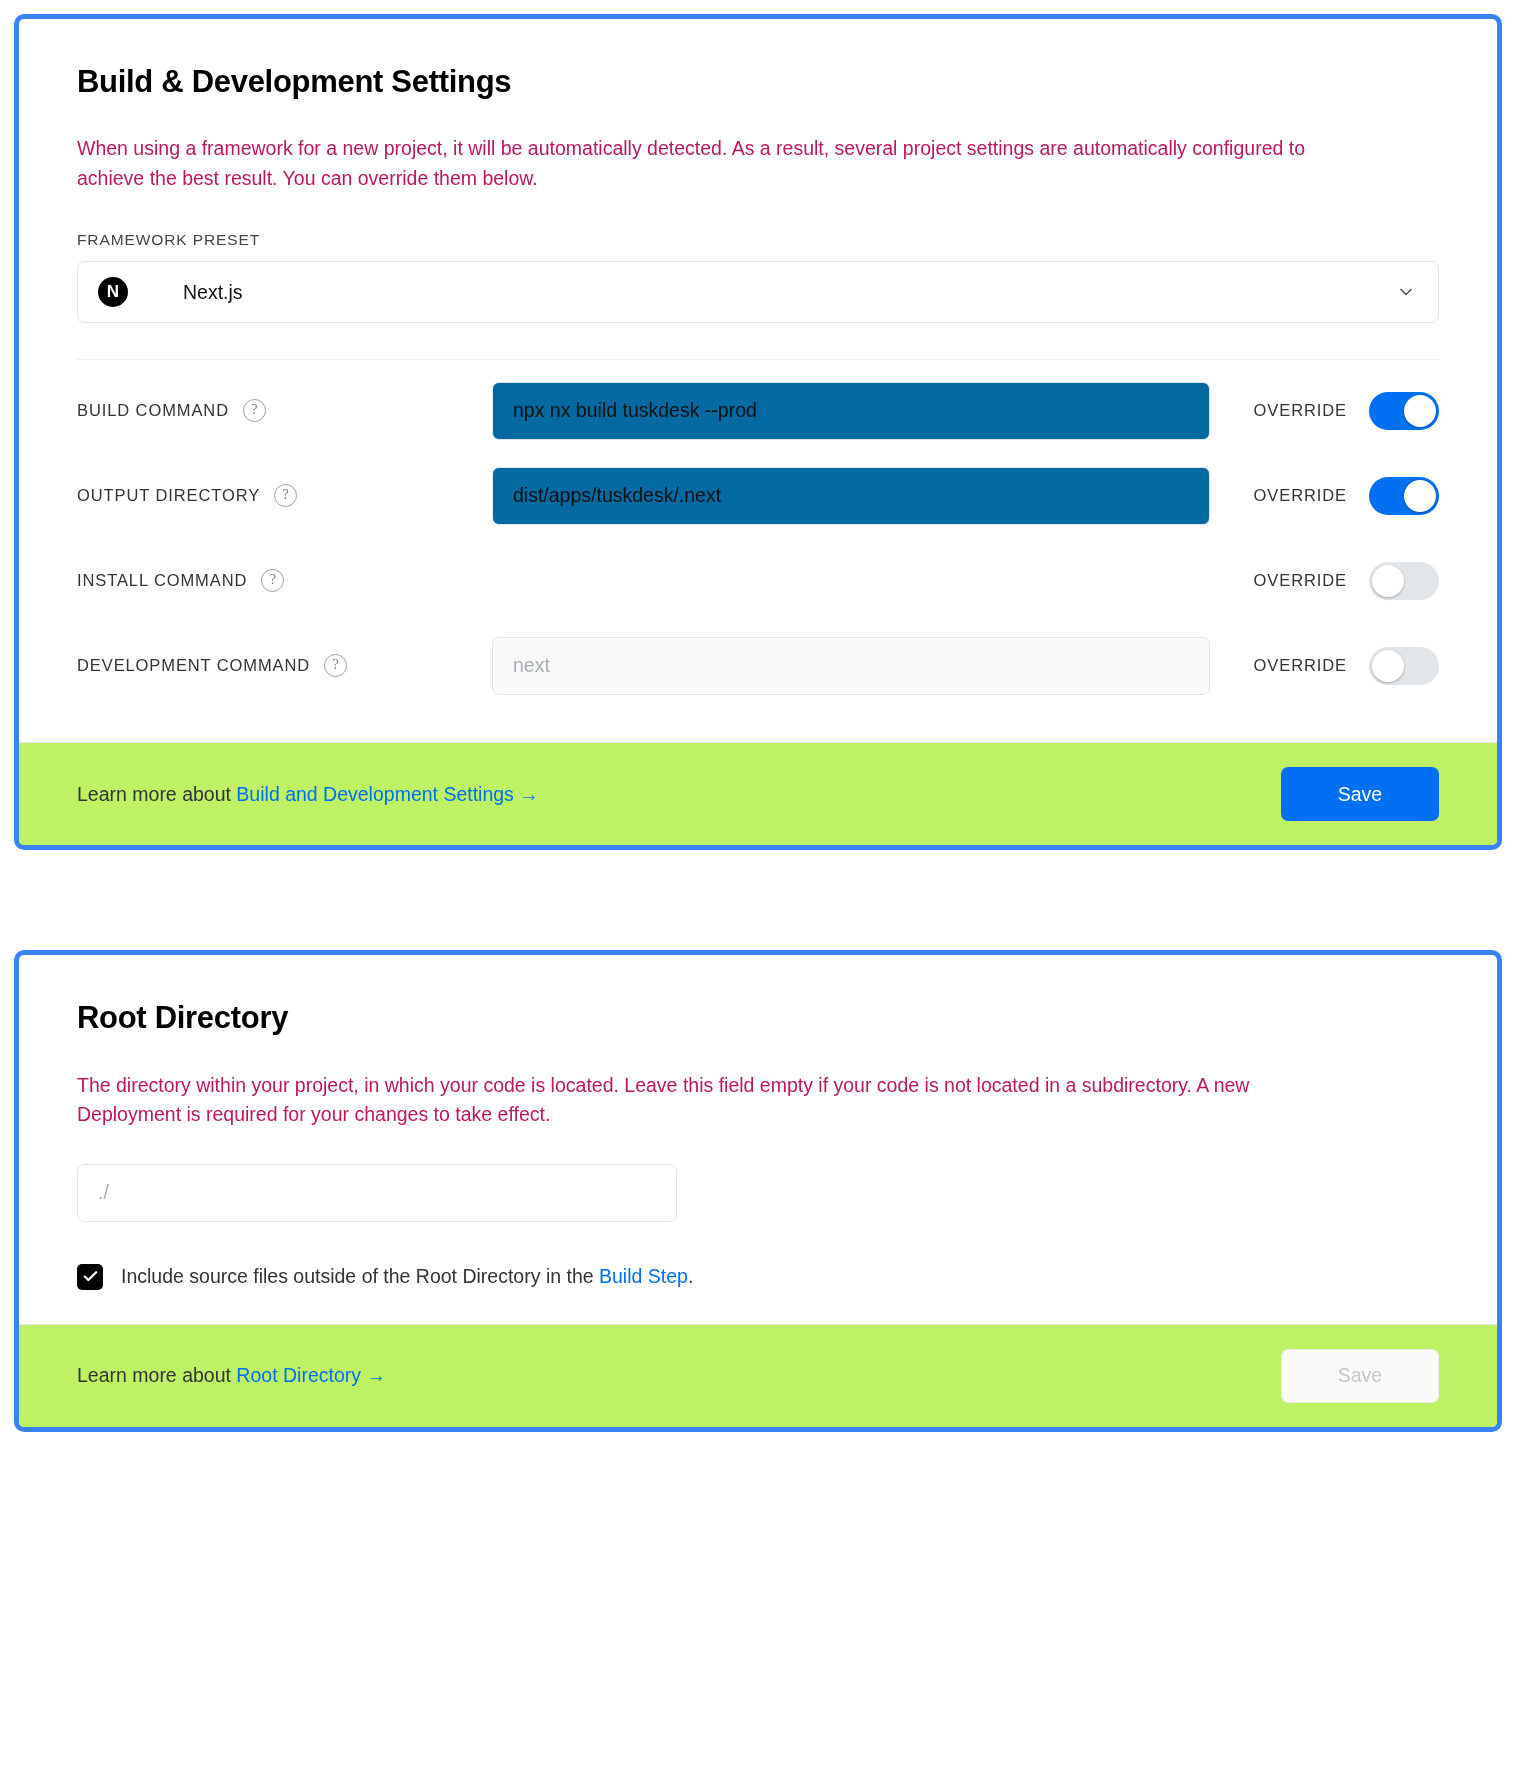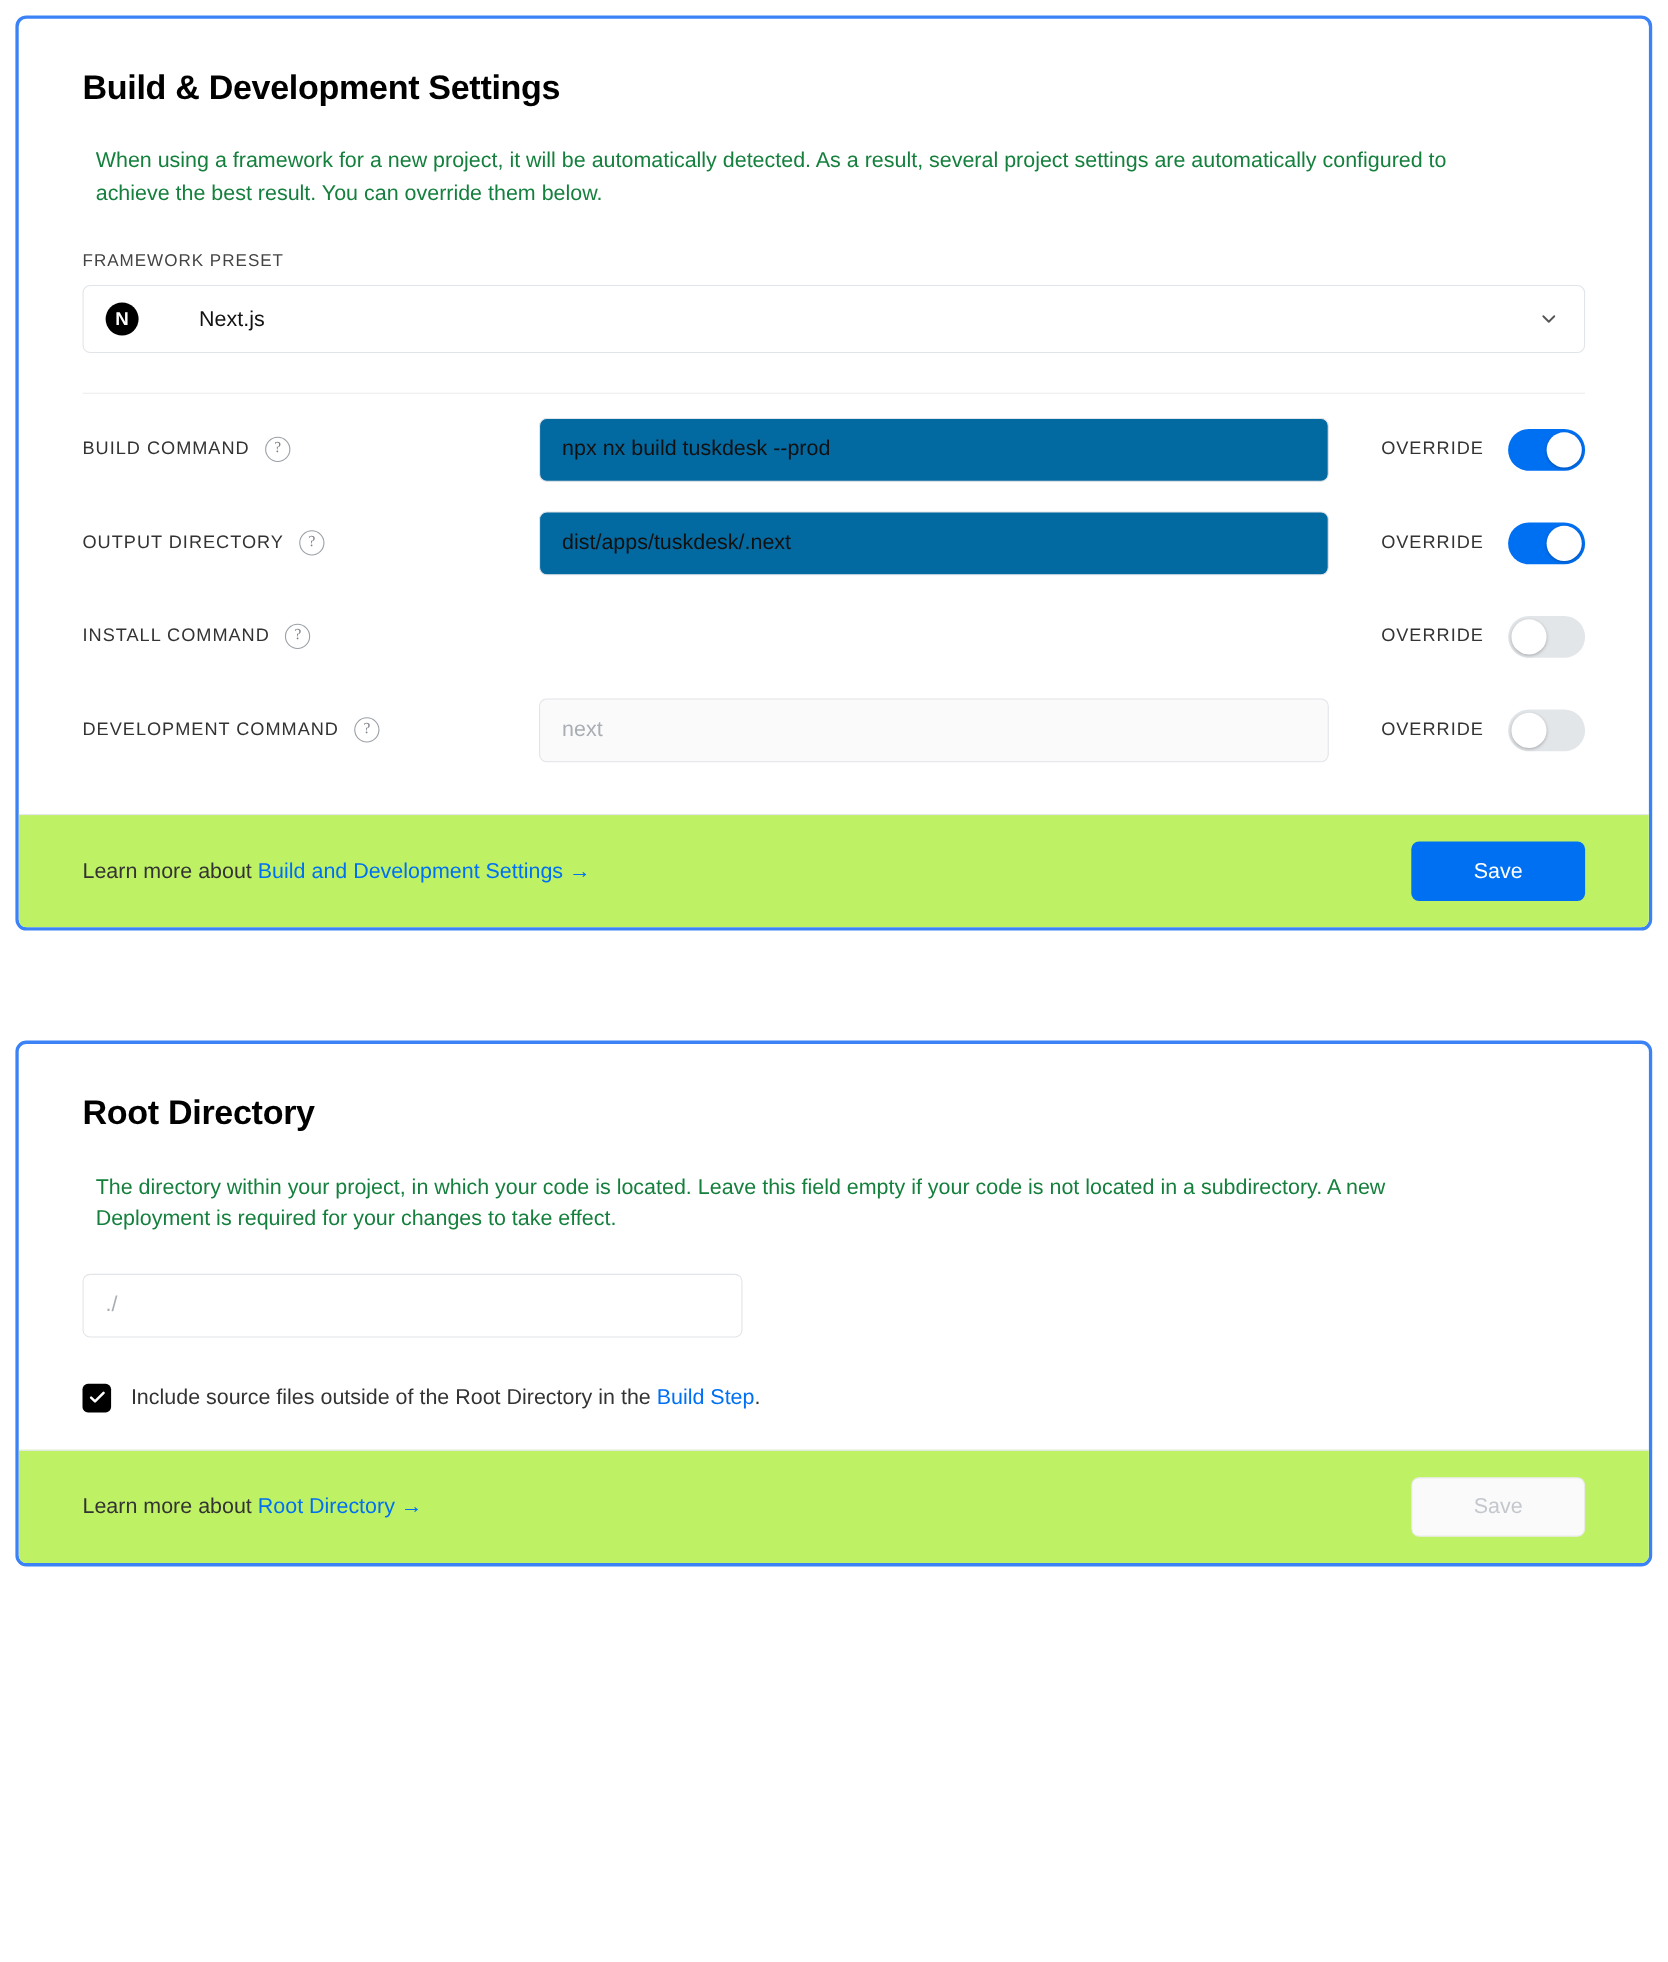--- a/index.html
+++ b/index.html
@@ -21,7 +21,7 @@
 
   
   .card {
-    border: 3px solid #3b82f6;
+    border: 5px solid #3b82f6;
     border-radius: 10px;
     background: #ffffff;
     overflow: hidden;

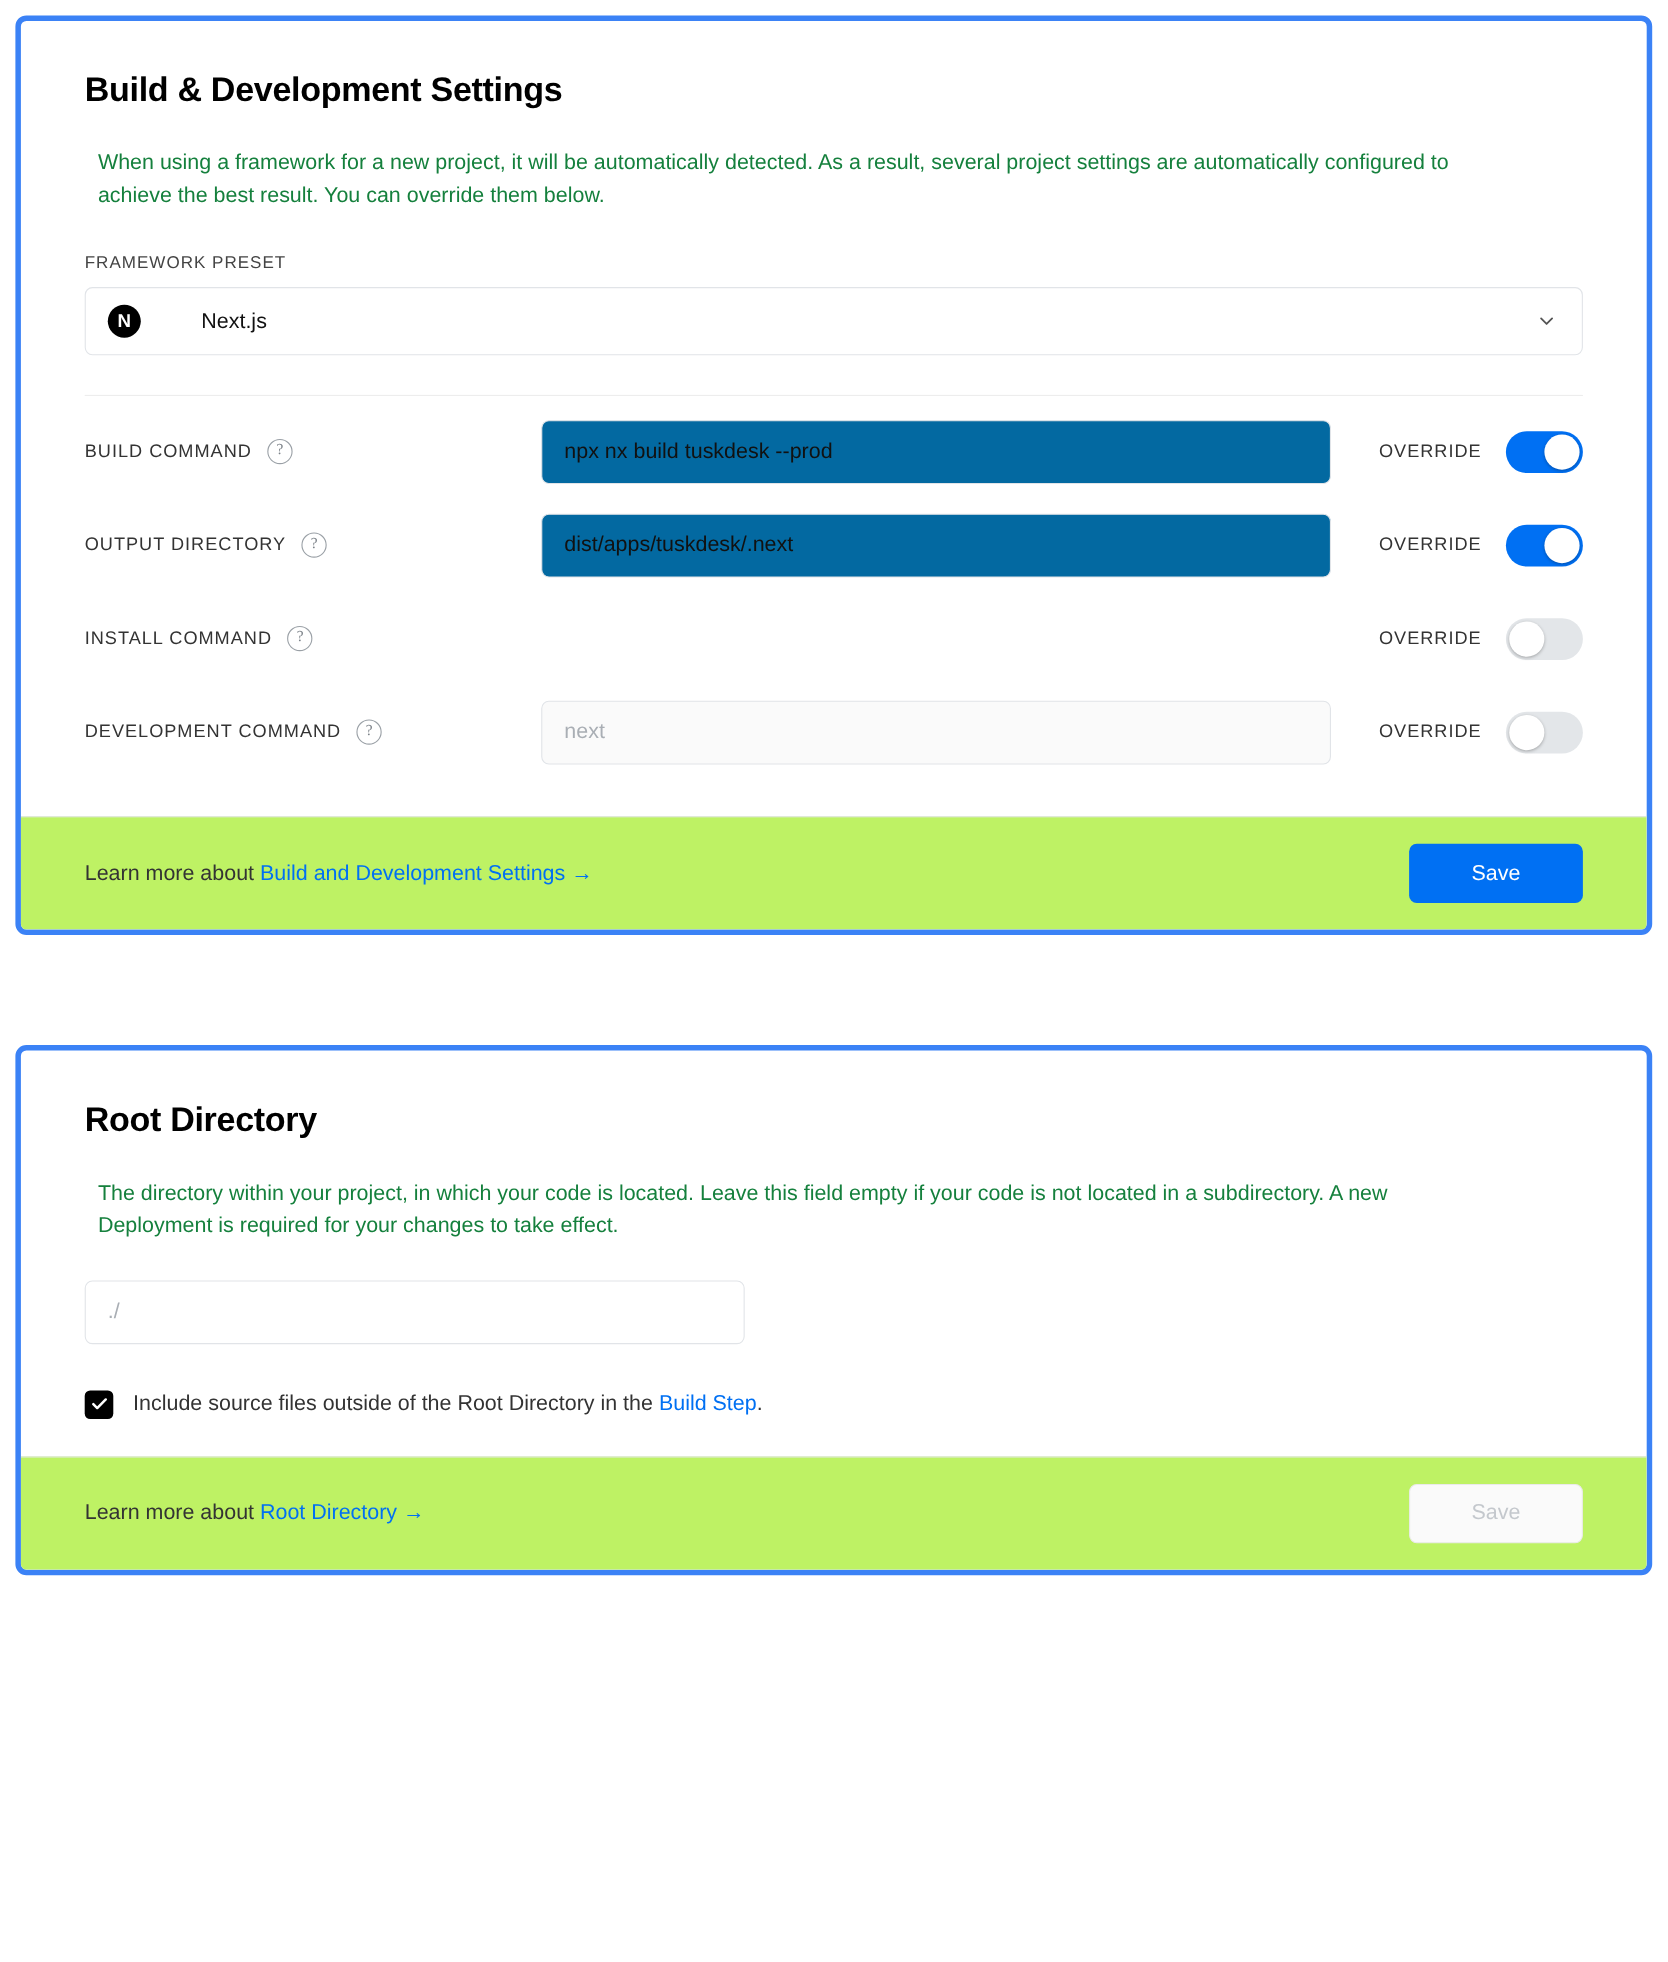--- a/index.html
+++ b/index.html
@@ -49,8 +49,8 @@
   p.card-desc {
     font-size: 19.5px;
     line-height: 1.52;
-    color: #15803d;
-    margin: 12px;
+    color: #be185d;
+    margin: 0;
     max-width: 1250px;
   }
 

